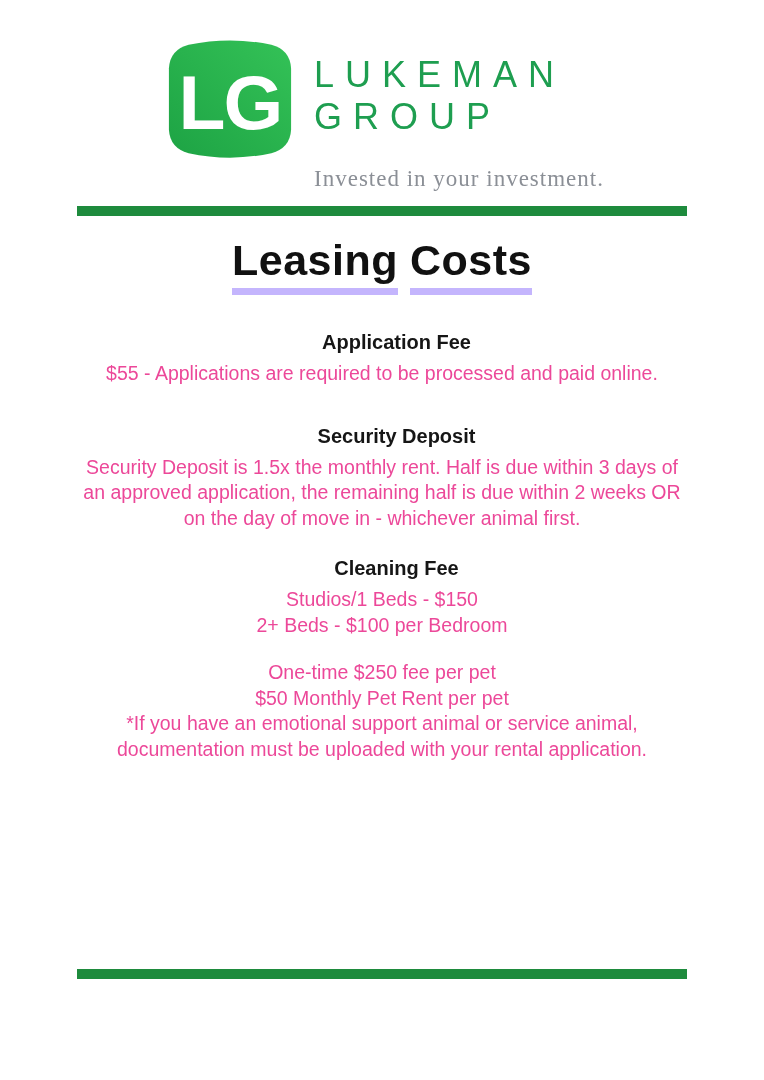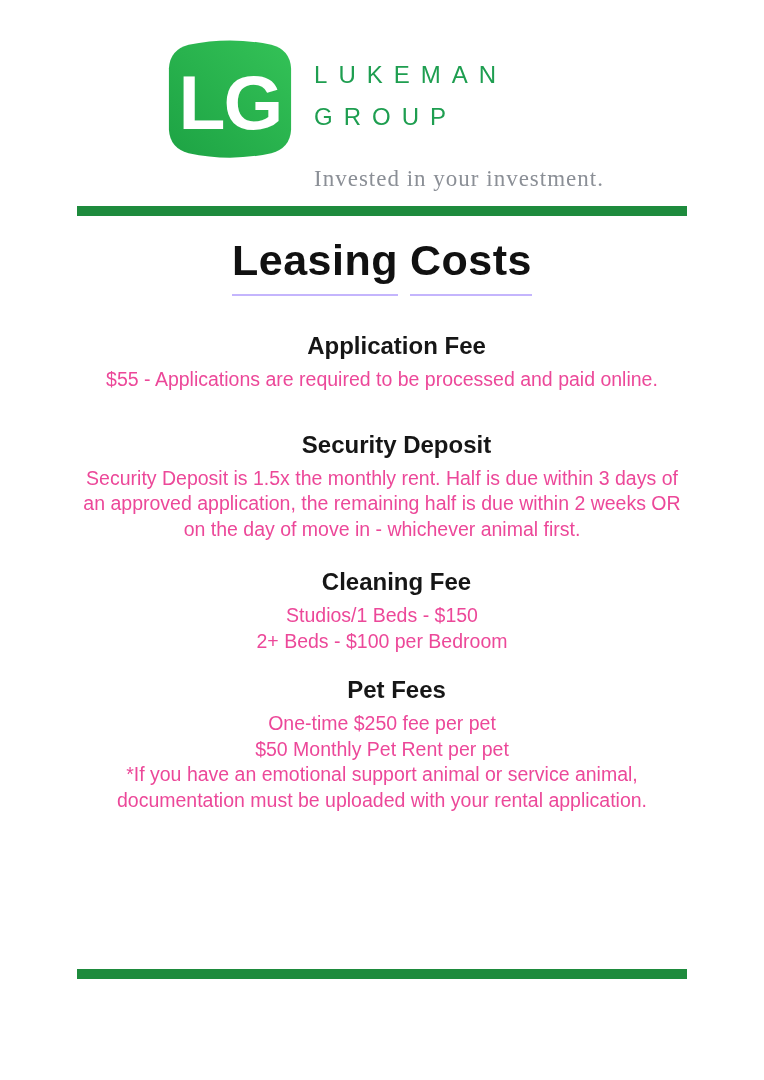--- a/index.html
+++ b/index.html
@@ -22,7 +22,7 @@
   .logo-mark svg{display:block;width:140px;height:134px;}
   .brand-text{margin-left:14px;padding-top:22px;}
   .brand-name div{
-    font-size:24px;line-height:42px;letter-spacing:11px;font-weight:500;
+    font-size:36px;line-height:42px;letter-spacing:11px;font-weight:500;
     color:var(--brand-text-green);white-space:nowrap;
   }
   .tagline{

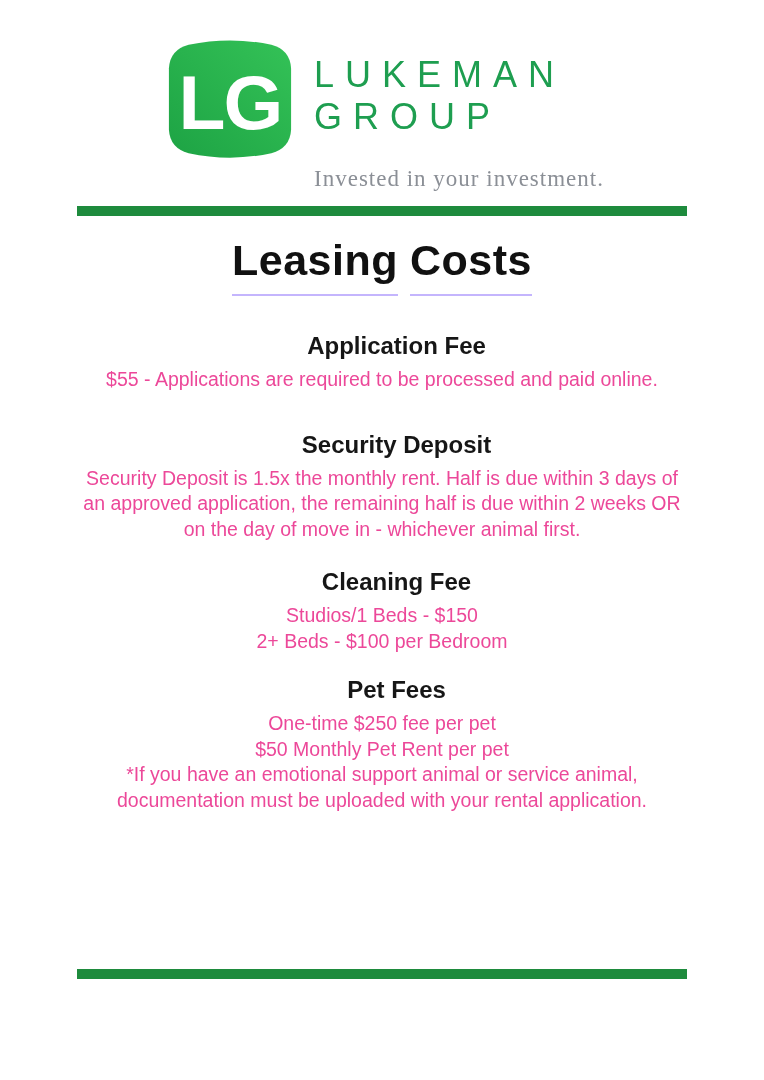--- a/index.html
+++ b/index.html
@@ -39,7 +39,7 @@
     letter-spacing:0.5px;color:#111;
   }
   .title .u{
-    display:inline-block;border-bottom:2px solid #c4b5fd;padding-bottom:9px;
+    display:inline-block;border-bottom:7px solid #c4b5fd;padding-bottom:3px;
   }
   .title .word-gap{display:inline-block;width:12px;}
   

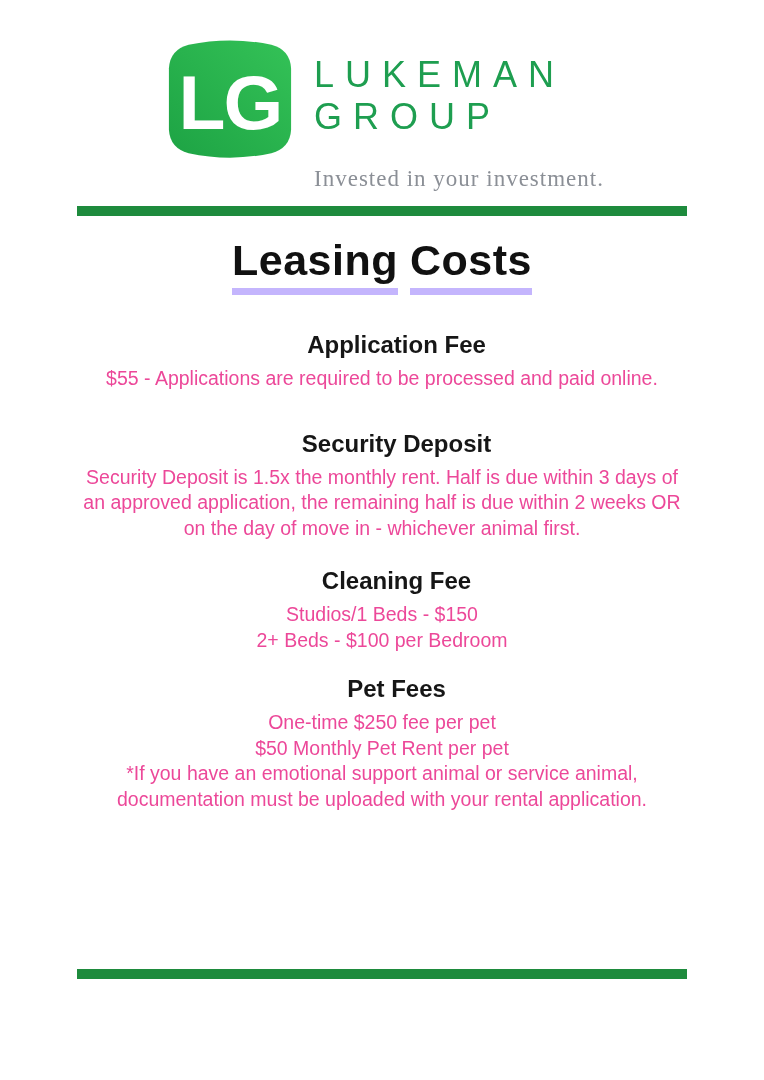--- a/index.html
+++ b/index.html
@@ -44,7 +44,7 @@
   .title .word-gap{display:inline-block;width:12px;}
   
   .sections{text-align:center;}
-  .section h2{font-size:24px;font-weight:700;margin-bottom:7px;color:#161616;padding-left:29px;}
+  .section h2{font-size:20px;font-weight:700;margin-bottom:7px;color:#161616;padding-left:29px;}
   .section p{
     font-size:19.5px;line-height:25.5px;max-width:640px;margin:0 auto;color:#ec4899;
   }

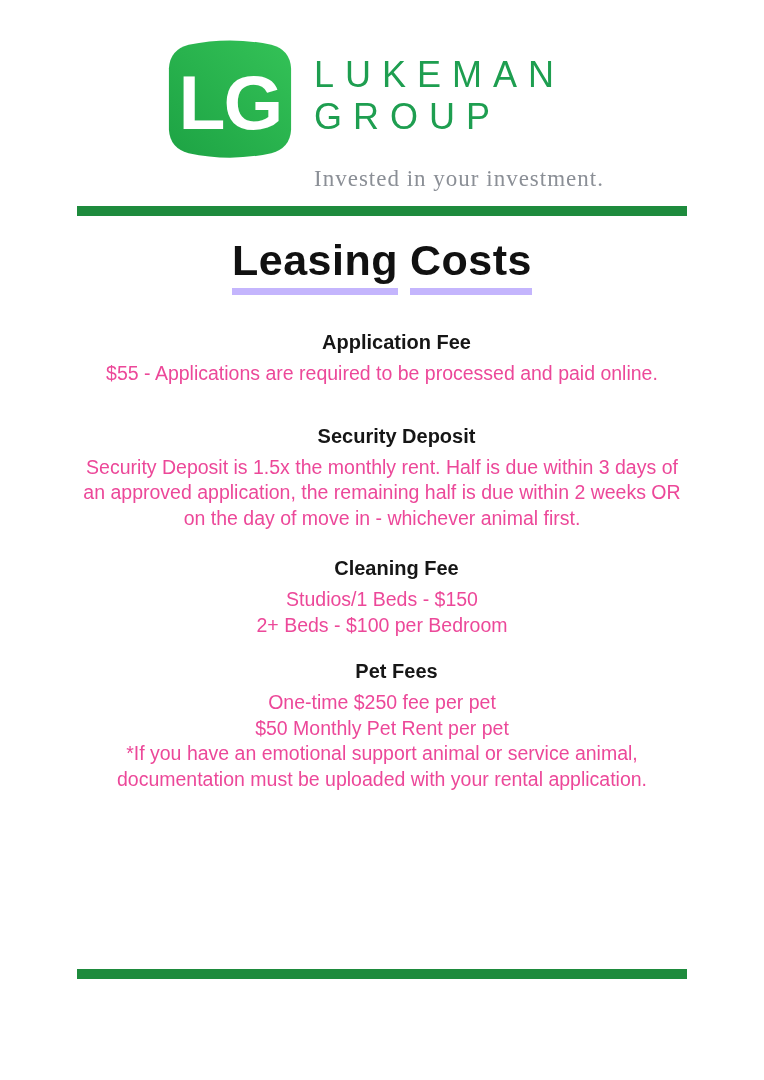--- a/index.html
+++ b/index.html
@@ -115,7 +115,6 @@
 
 
     <section class="section section--pet">
-      <h2>Pet Fees</h2>
       <p>One-time $250 fee per pet</p>
       <p>$50 Monthly Pet Rent per pet</p>
       <p>*If you have an emotional support animal or service animal,</p>

